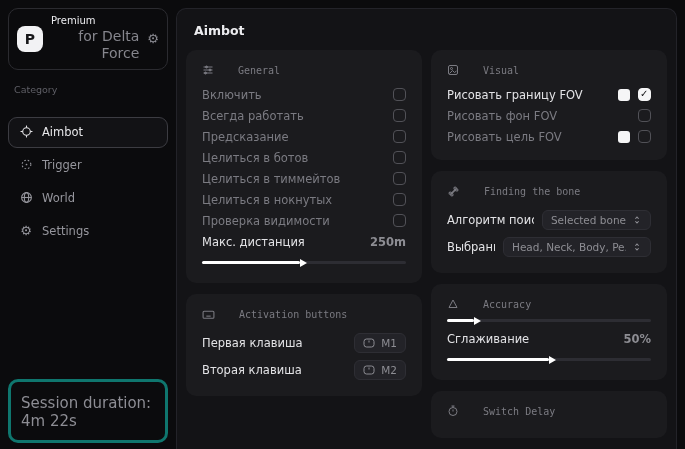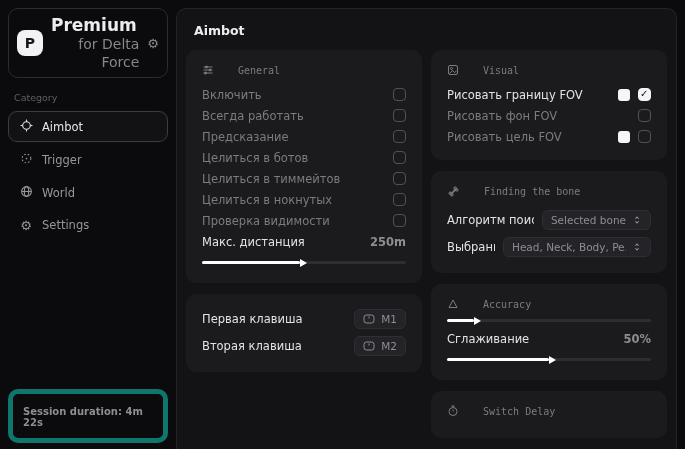--- a/index.html
+++ b/index.html
@@ -24,7 +24,7 @@
     display:flex; align-items:center; justify-content:center;
   }
   .brand-text { flex:1; line-height:1.25; }
-  .brand-title { font-size:17px; font-weight:bold; color:#ececef; }
+  .brand-title { font-size:10px; font-weight:normal; color:#ececef; }
   .brand-sub { font-size:14px; color:#86868d;text-align:right; }
   .gear { color:#8a8a91; font-size:13px; cursor:pointer; }
 

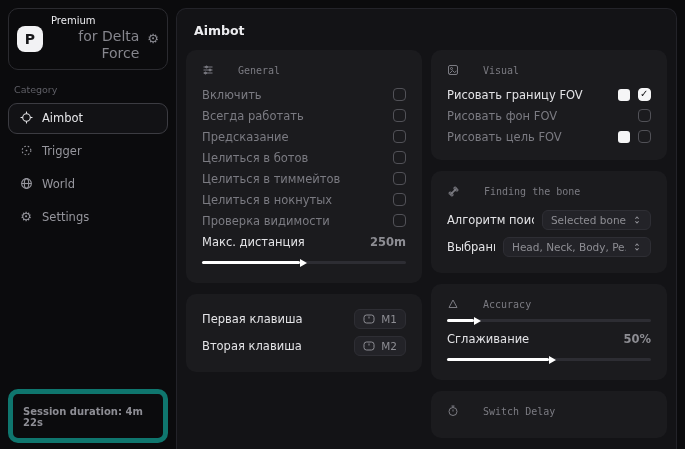--- a/index.html
+++ b/index.html
@@ -28,7 +28,7 @@
   .brand-sub { font-size:14px; color:#86868d;text-align:right; }
   .gear { color:#8a8a91; font-size:13px; cursor:pointer; }
 
-  .category { margin:14px 6px 8px 6px; font-size:9.5px; color:#5f5f66; }
+  .category { margin:14px 6px 22px 6px; font-size:9.5px; color:#5f5f66; }
 
   .nav { display:flex; flex-direction:column; gap:2px; }
   .nav-item {

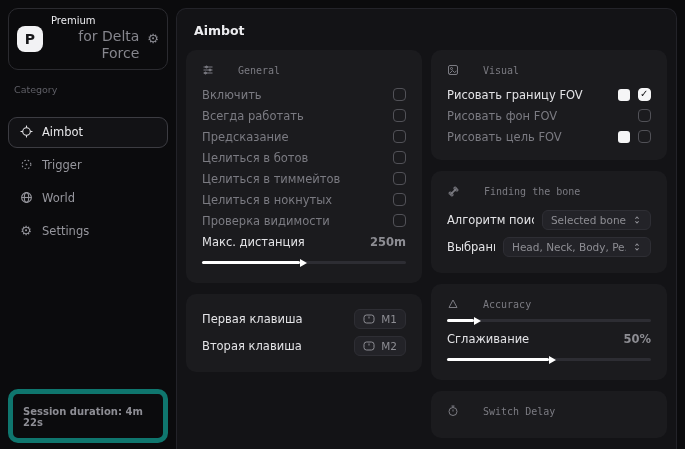--- a/index.html
+++ b/index.html
@@ -217,6 +217,13 @@
       </div>
 
       <div class="card">
+        <div class="card-h">
+          <svg width="13" height="13" viewBox="0 0 24 24" fill="none" stroke="currentColor" stroke-width="2">
+              <rect x="2" y="6" width="20" height="13" rx="2"></rect>
+              <line x1="8" y1="15" x2="16" y2="15"></line>
+            </svg>
+          <span>Activation buttons</span>
+        </div>
         <div class="row" style="min-height:27px">
           <span class="lbl bright">Первая клавиша</span>
           <span class="pill">

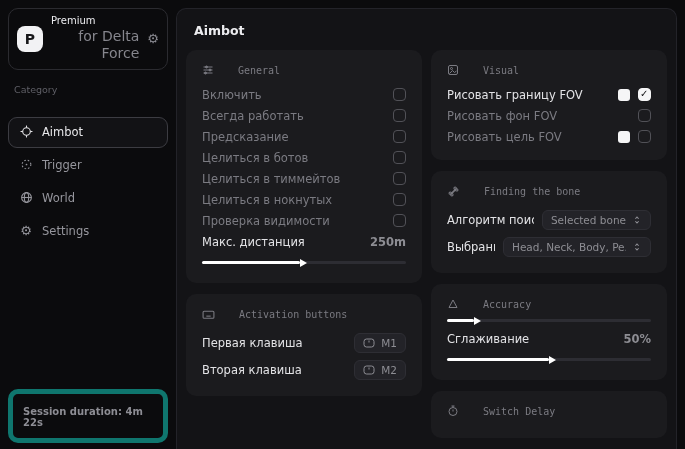--- a/index.html
+++ b/index.html
@@ -42,8 +42,8 @@
 
   .spacer { flex:1; }
   .session {
-    border:5px solid #0f766e; border-radius:10px;
-    padding:12px 10px 10px 10px; font-size:10px; color:#8d8d94;font-weight:bold;
+    border:3px solid #0f766e; border-radius:10px;
+    padding:12px 10px 10px 10px; font-size:15px; color:#8d8d94;
   }
 
   

